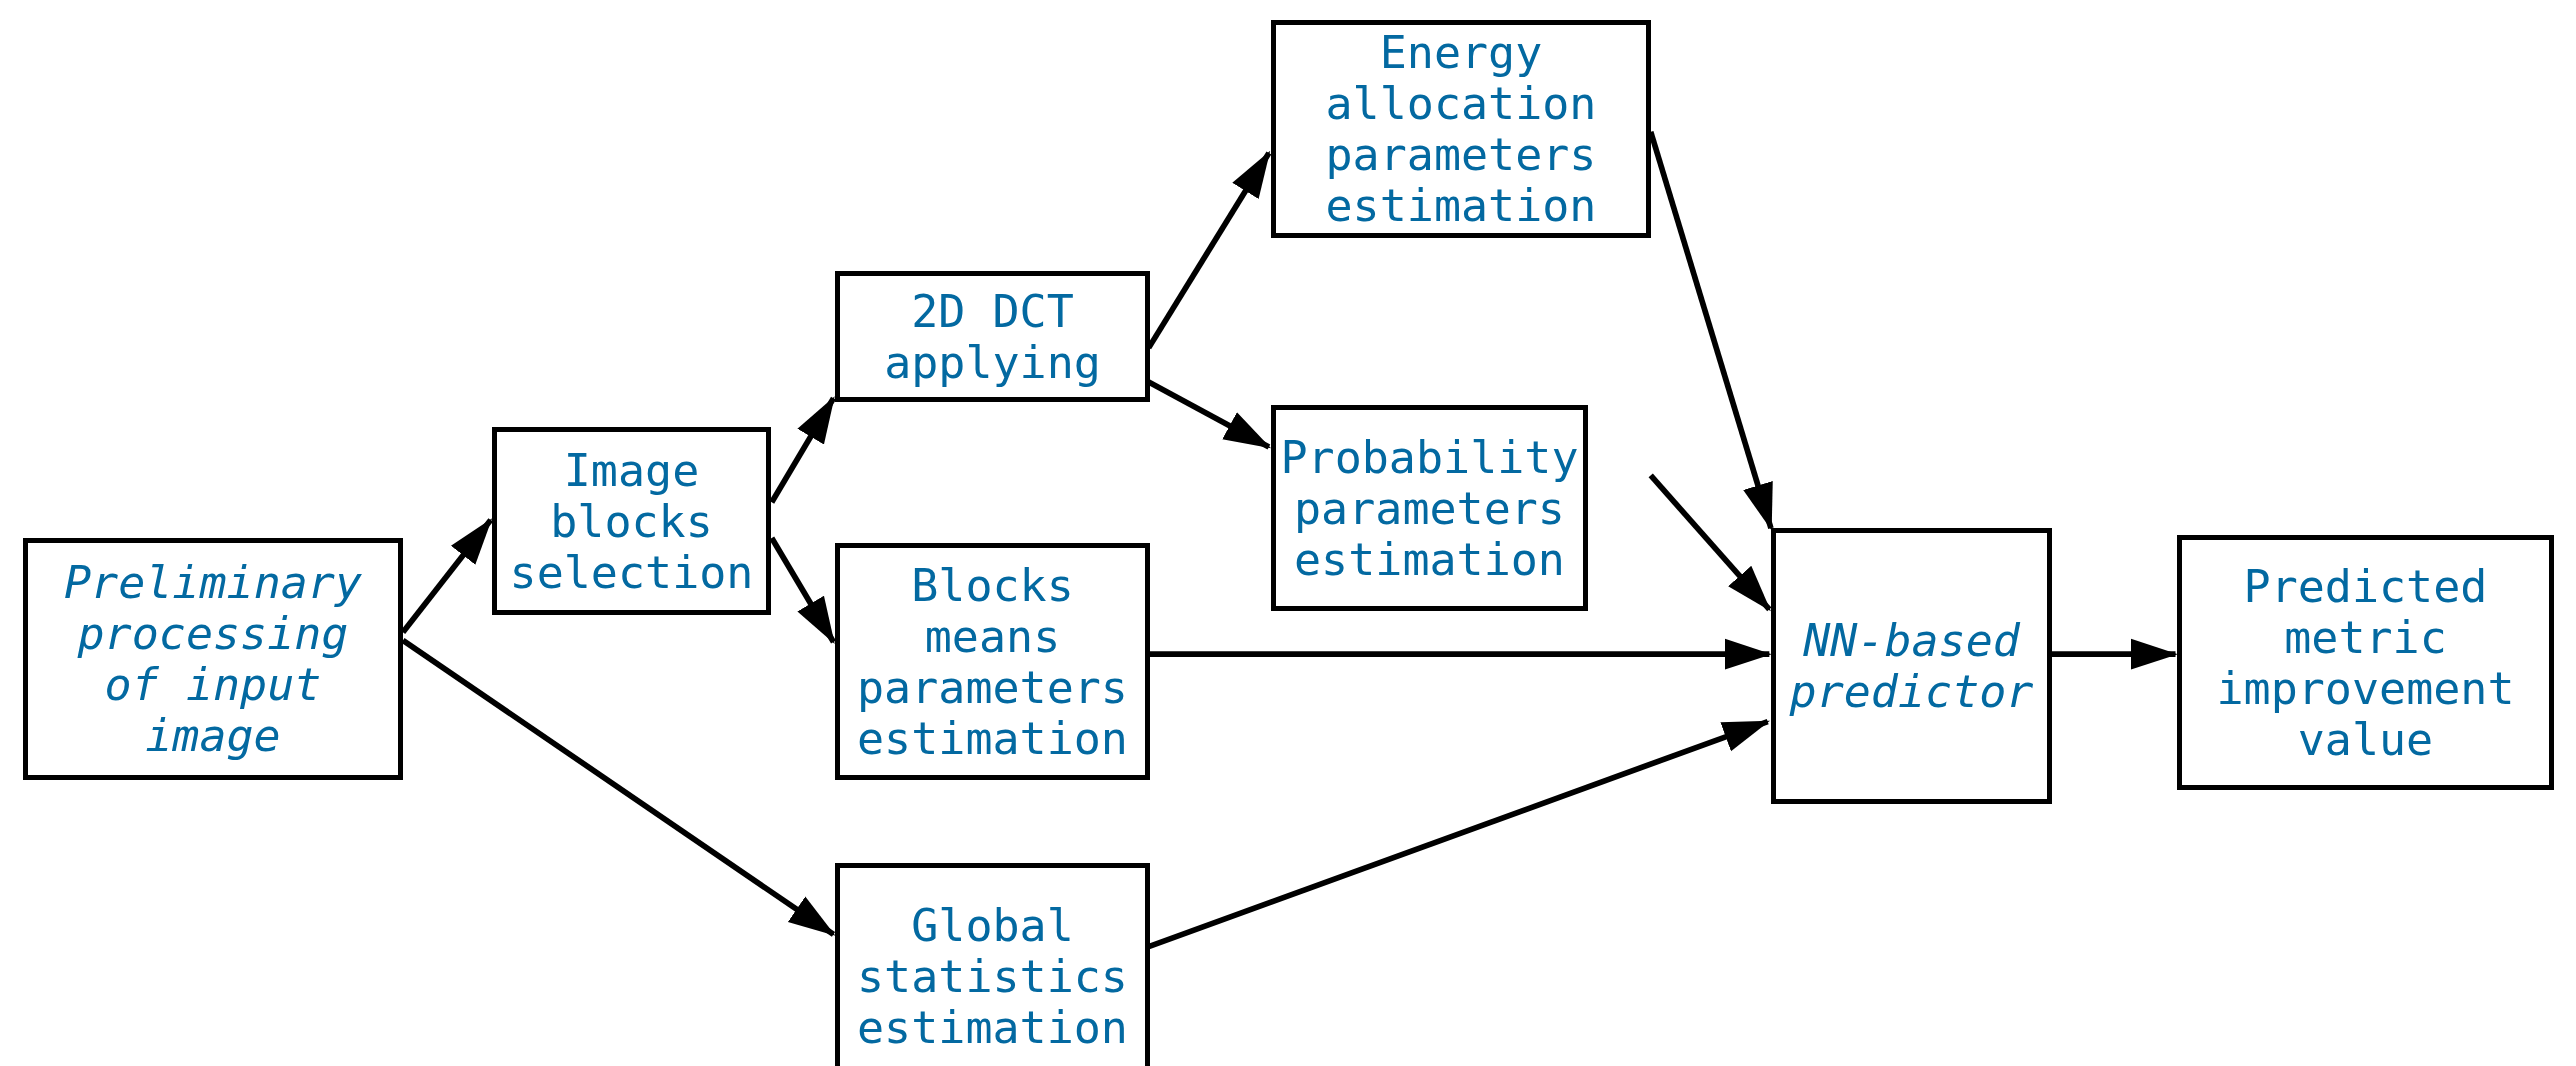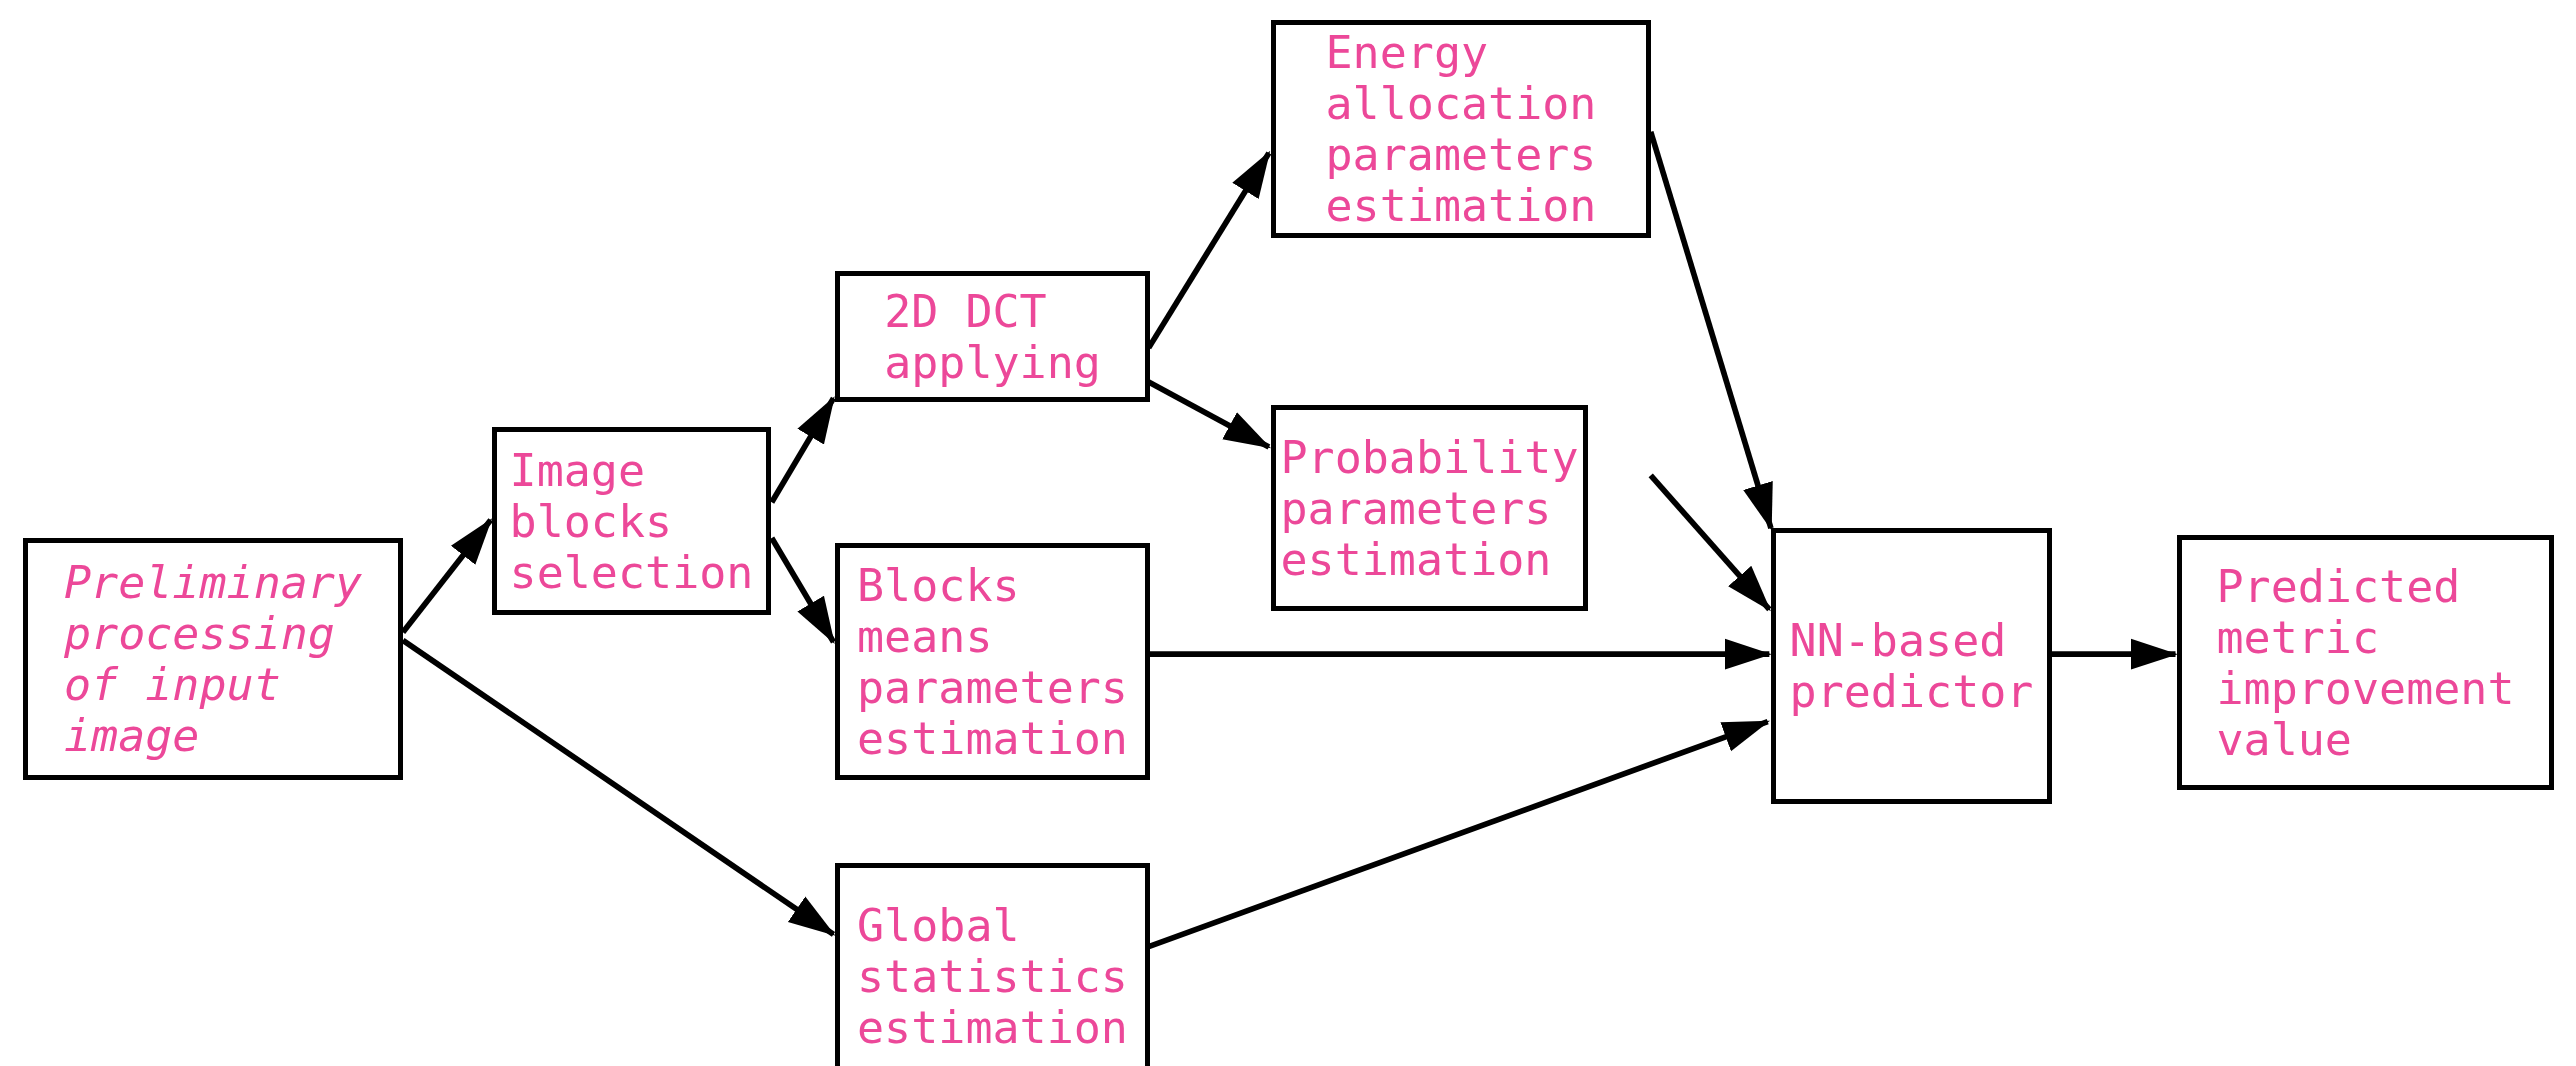--- a/index.html
+++ b/index.html
@@ -28,11 +28,11 @@
     box-sizing: border-box;
     border: 5.7px solid #000000;
     background: #ffffff;
-    color: #ec4899;
+    color: #0369a1;
     display: flex;
     align-items: center;
     justify-content: center;
-    text-align: left;
+    text-align: center;
     white-space: pre-line;
     font-family: "DejaVu Sans Mono", "Liberation Mono", monospace;
     font-size: 45px;

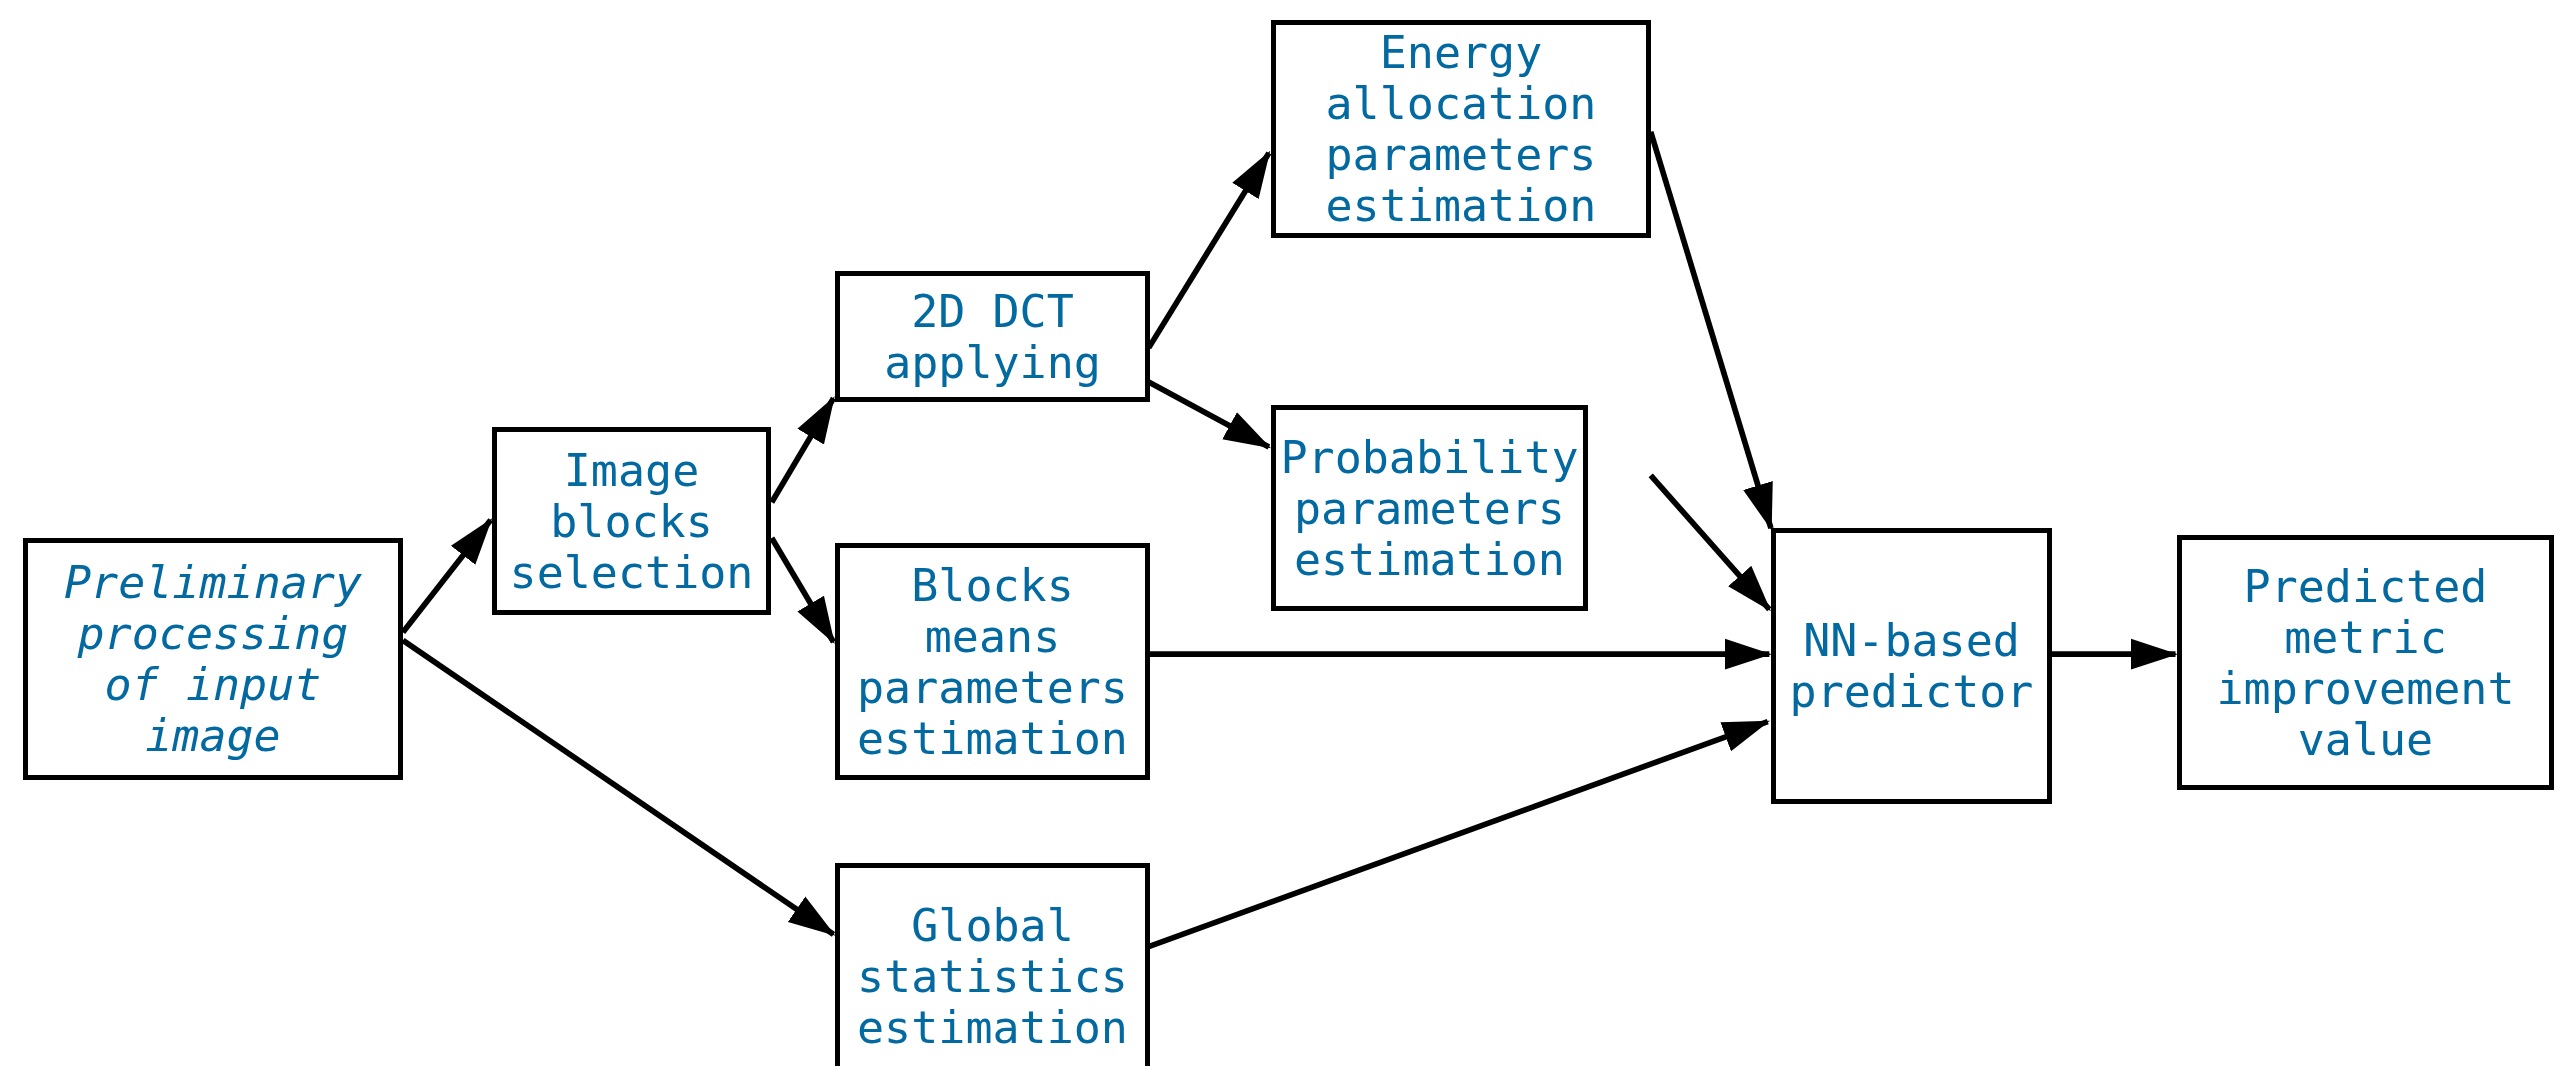--- a/index.html
+++ b/index.html
@@ -46,7 +46,7 @@
   #n-prob    { left: 1271px; top: 361px;  width: 317px; height: 206px; margin-top: 44px; }
   #n-means   { left: 835px; top: 543px;  width: 315px; height: 237px; }
   #n-global  { left: 835px; top: 863px; width: 315px; height: 227px; }
-  #n-nn      { left: 1771px; top: 528px;  width: 281px; height: 276px; }
+  #n-nn      { left: 1771px; top: 528px;  width: 281px; height: 276px; font-style: italic; }
   #n-pred    { left: 2177px; top: 535px;  width: 377px; height: 255px; }
   .edge {
     stroke: #000000;

